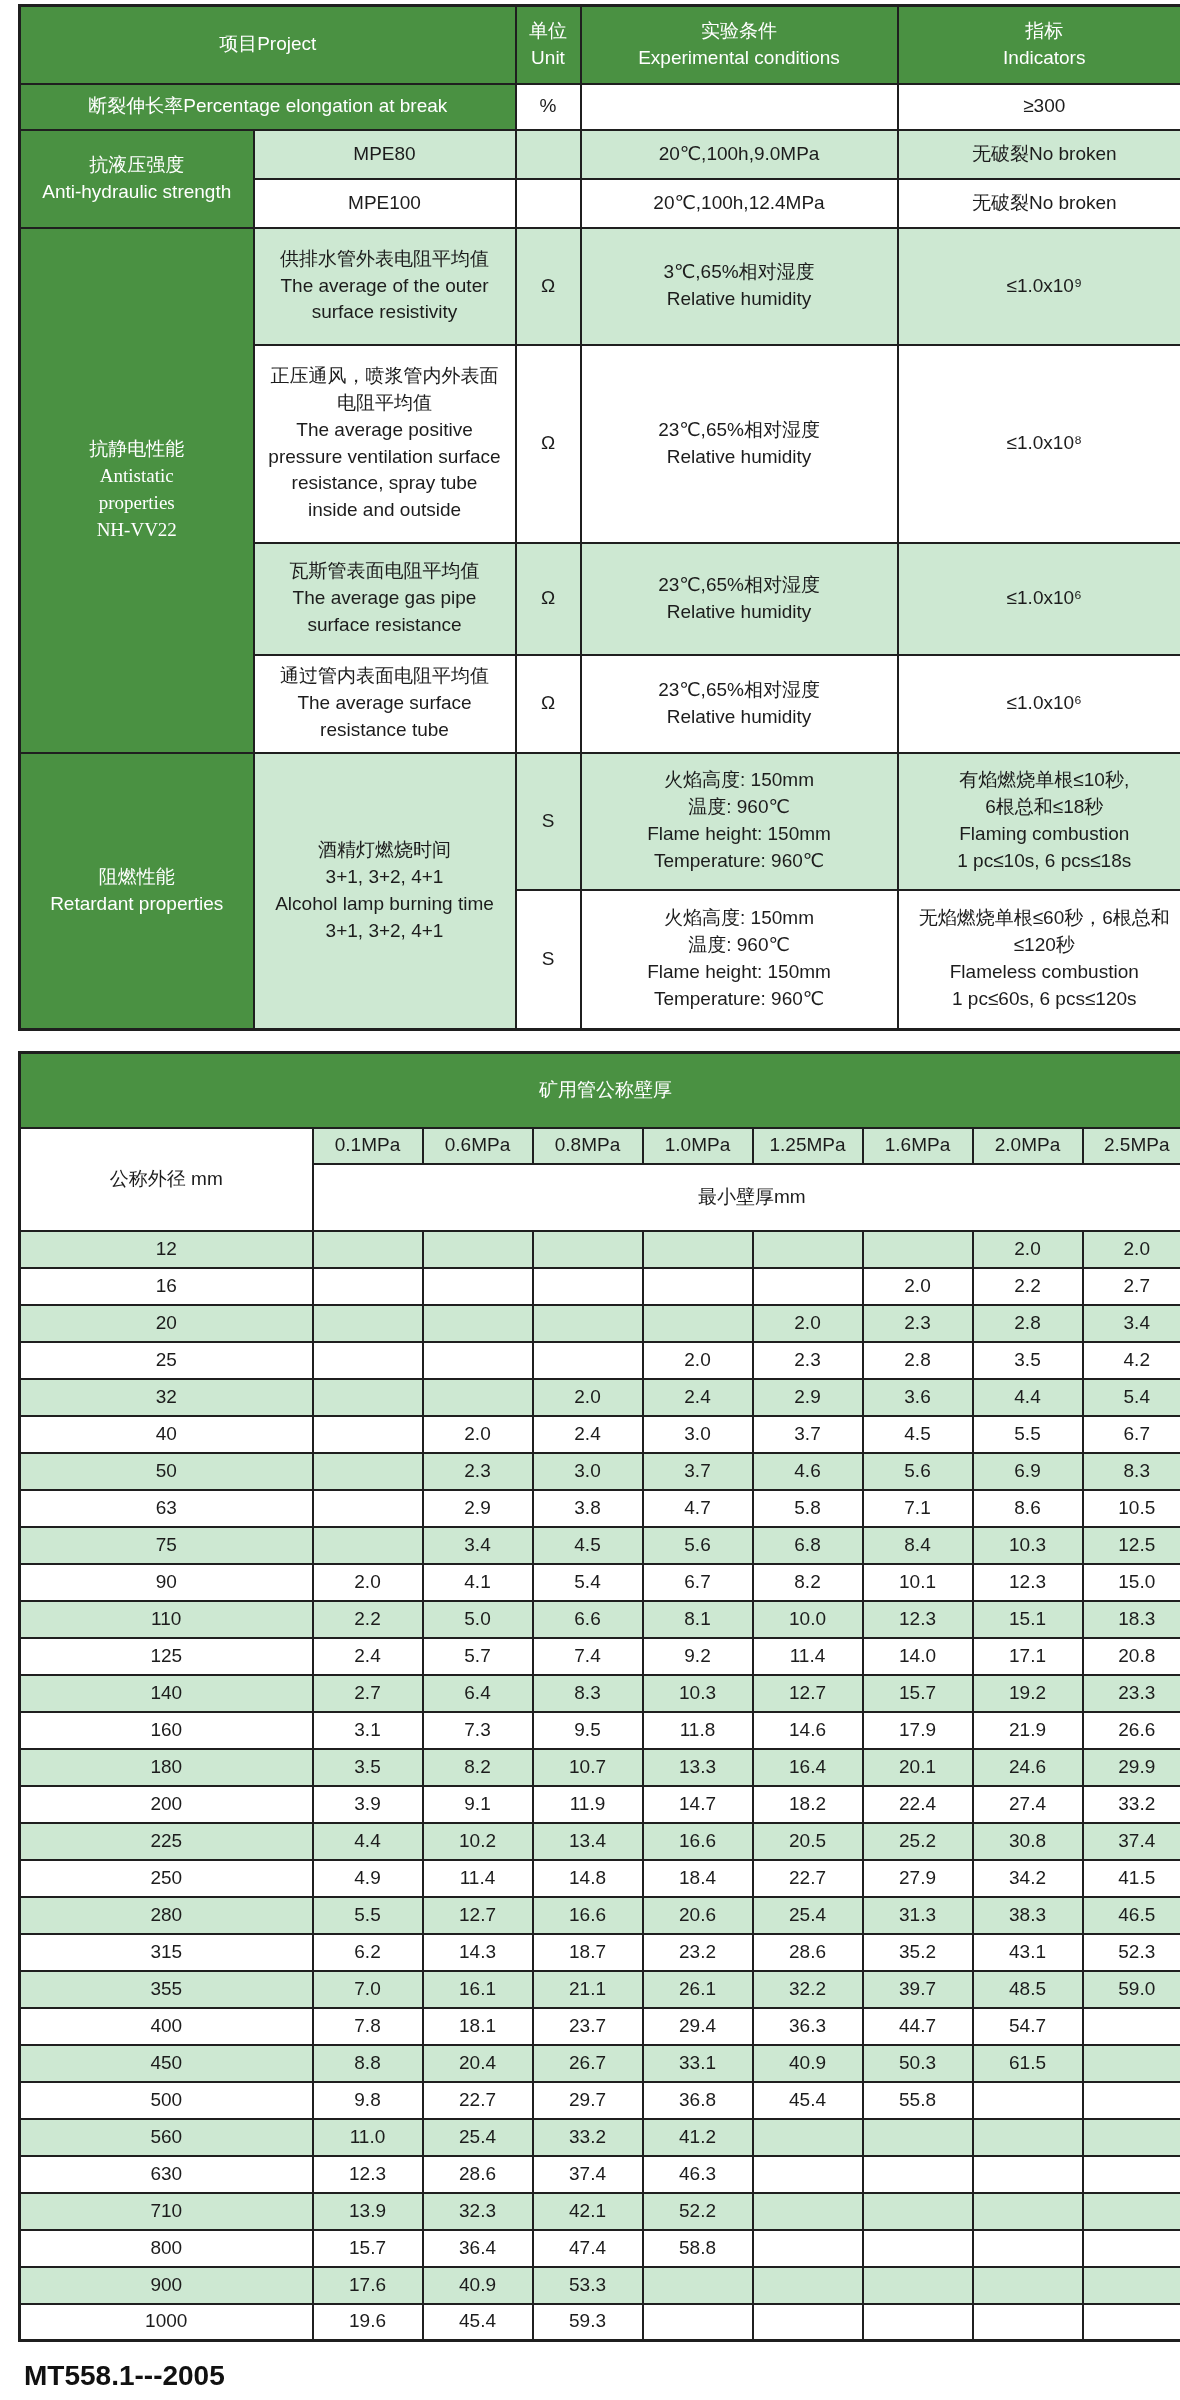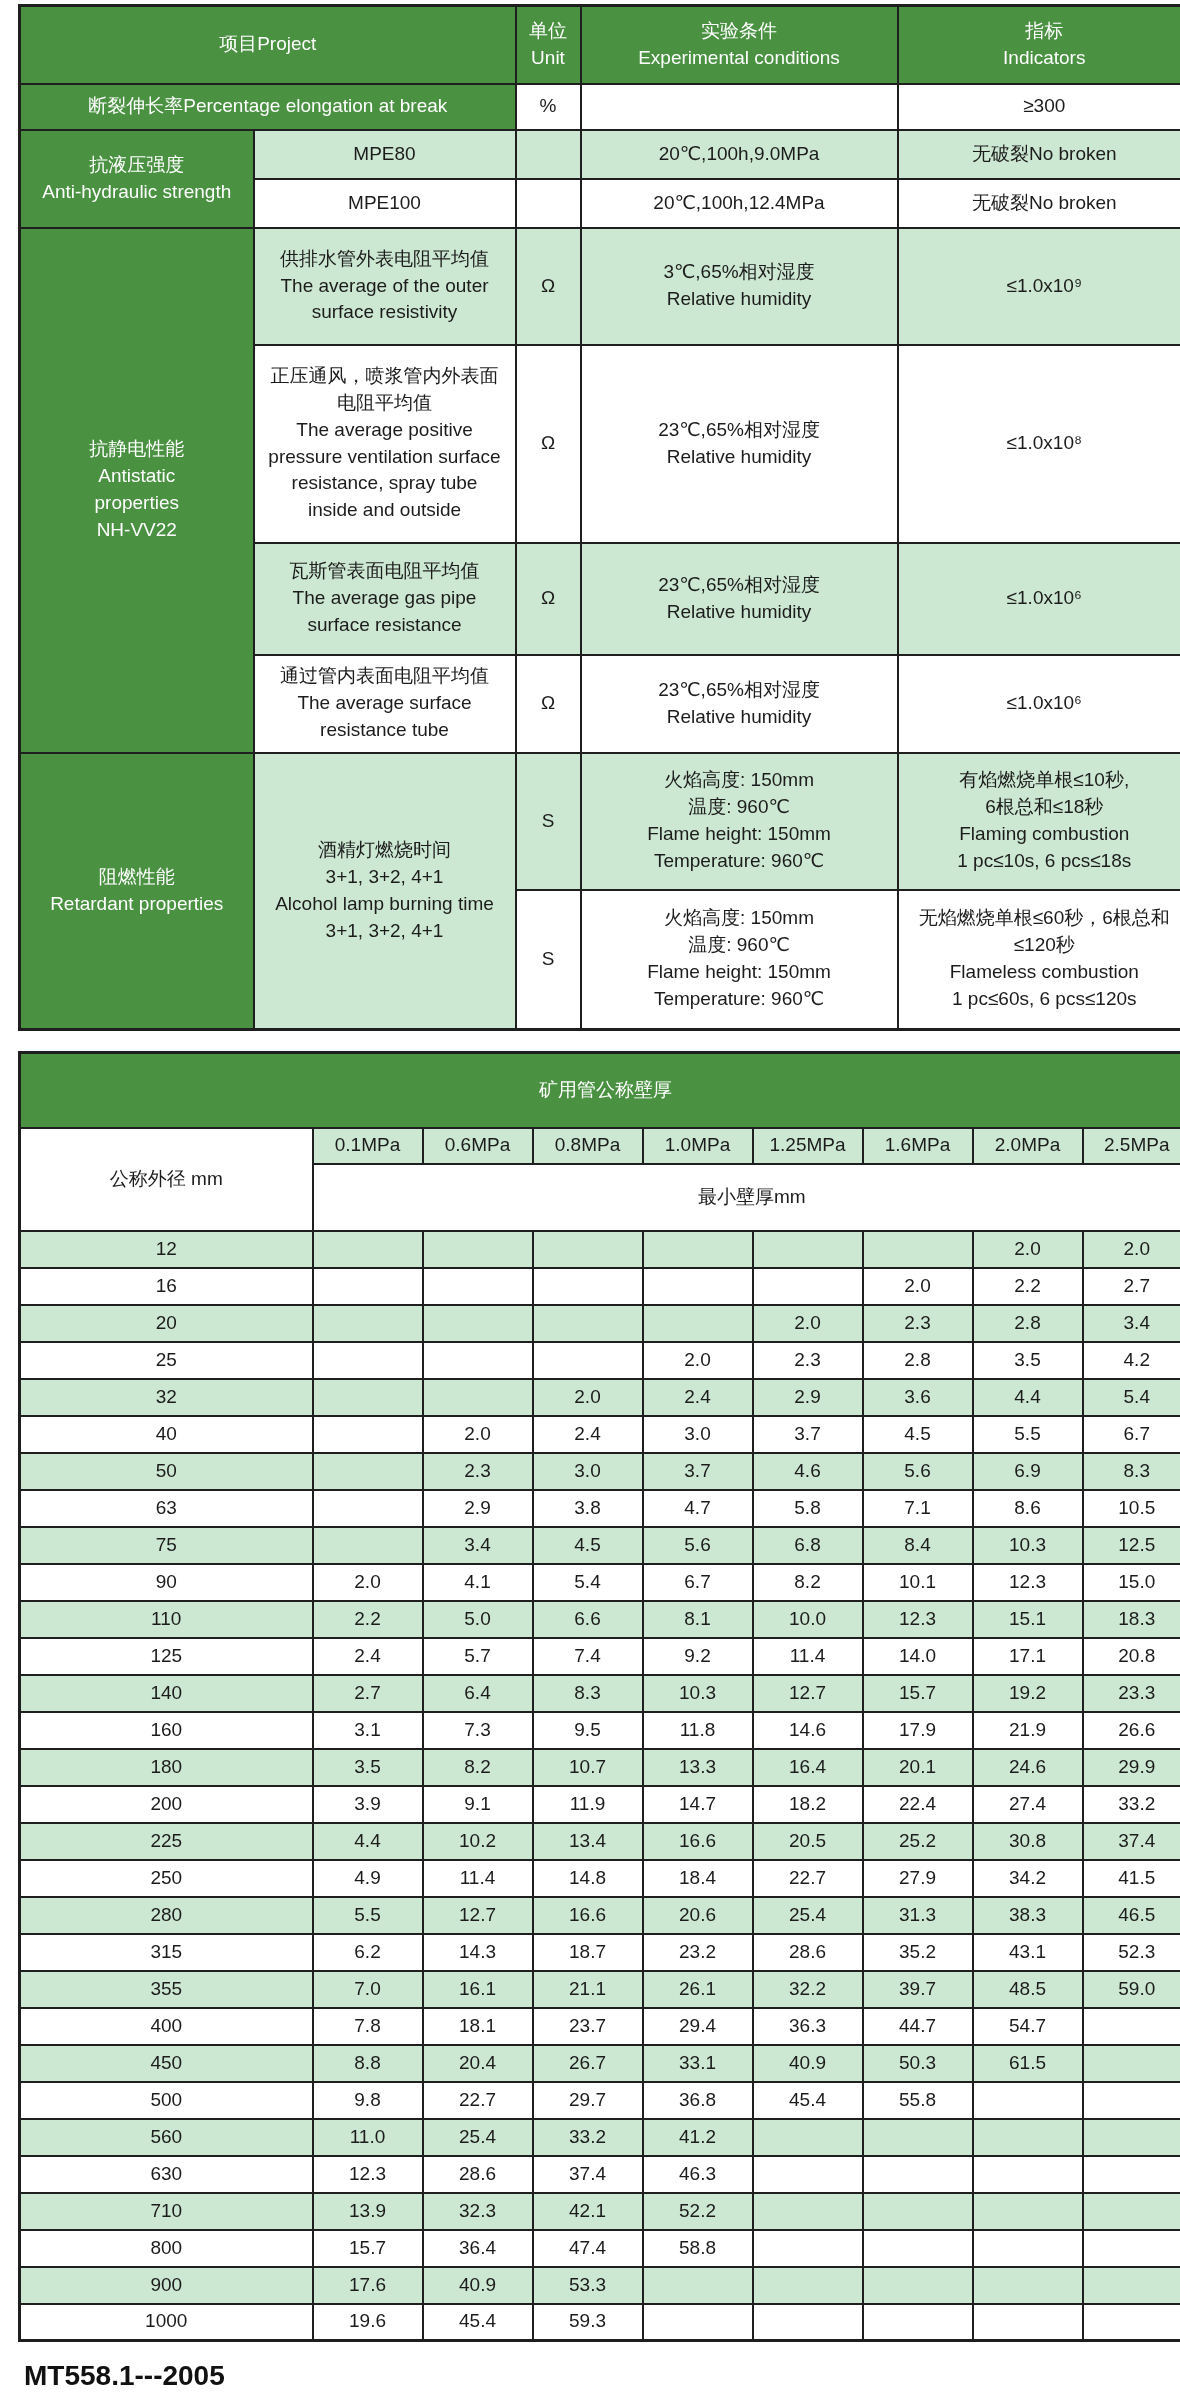--- a/index.html
+++ b/index.html
@@ -35,7 +35,7 @@
   .hdr { font-weight: bold; font-size: 24px; line-height: 1.3; }
   .t1-elong { font-size: 19px; }
   .unit-cell { font-size: 21px; }
-  .cat-antistatic { text-align: left; padding-left: 62px; }
+  .cat-antistatic { text-align: left; padding-left: 62px; font-family: Liberation Serif, serif; }
 
   
   .r-h1  { height: 78px; }

